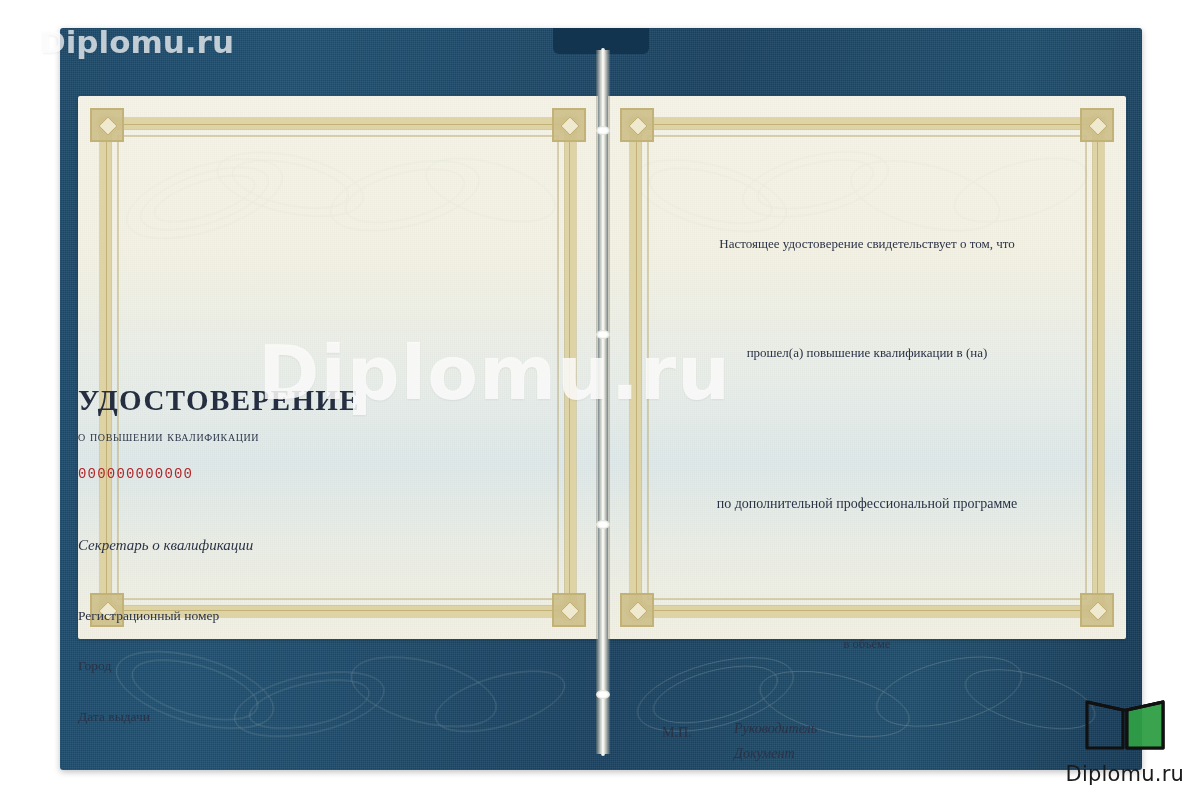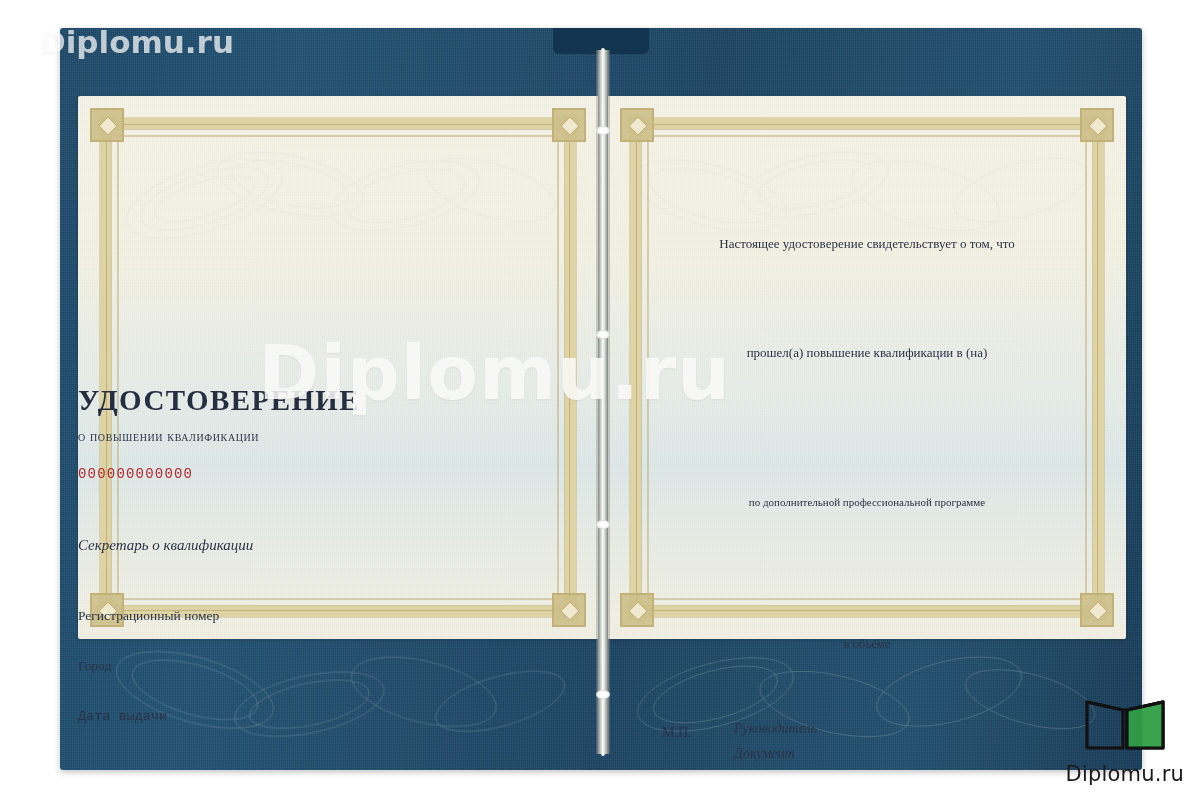--- a/index.html
+++ b/index.html
@@ -205,7 +205,7 @@
   .r-line { position: absolute; text-align: center; white-space: nowrap; color: #2a3246; }
   #r-line1 { left: 0; right: 0; top: 140px; font-size: 13px; }
   #r-line2 { left: 0; right: 0; top: 249px; font-size: 13px; }
-  #r-line3 { left: 0; right: 0; top: 400px; font-size: 11px; }
+  #r-line3 { left: 0; right: 0; top: 400px; font-size: 14px; }
   #r-line4 { left: 0; right: 0; top: 541px; font-size: 12.5px; }
 
   #mp      { position: absolute; left: 54px; top: 629px; font-size: 14px; color: #2a3246; }

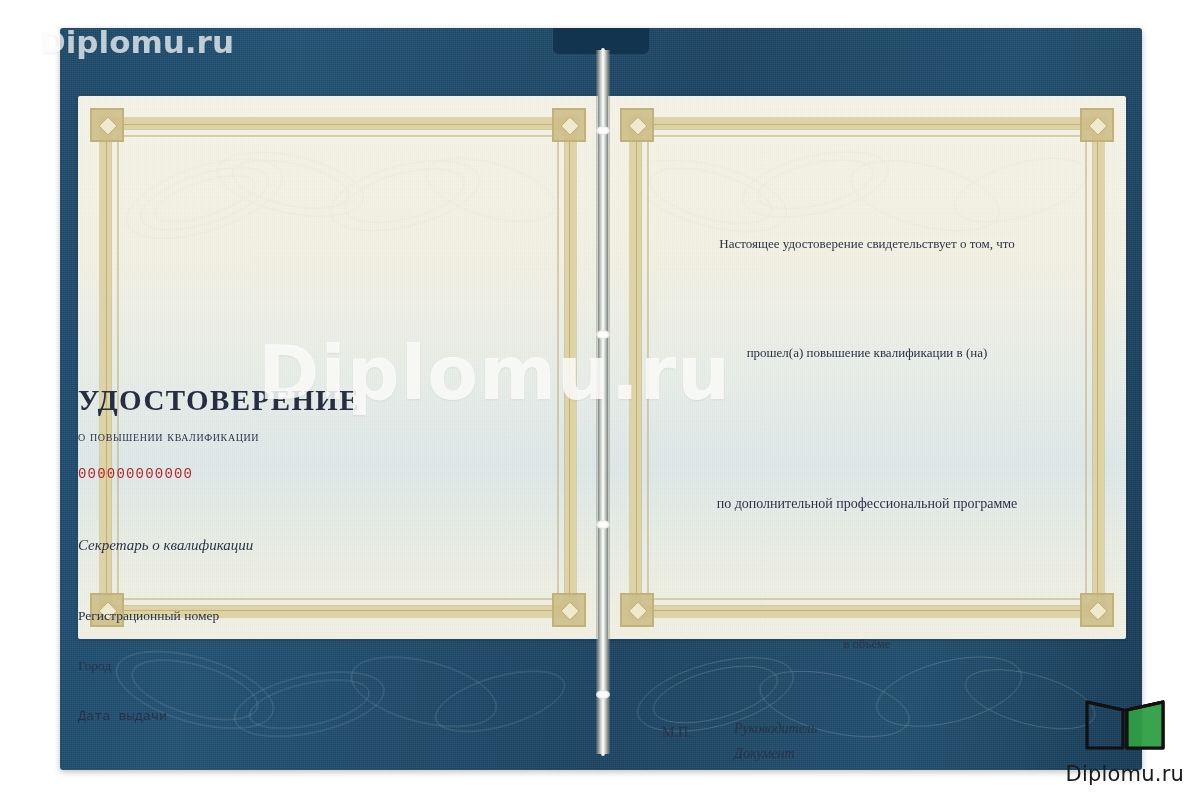--- a/index.html
+++ b/index.html
@@ -199,7 +199,7 @@
   }
   #reg-num { left: 0; right: 0; top: 512px; font-size: 13.5px; }
   #city    { left: 0; right: 0; top: 562px; font-size: 13.5px; }
-  #issue   { left: 0; right: 0; top: 613px; font-size: 13.5px; font-family: Liberation Mono, monospace; }
+  #issue   { left: 0; right: 0; top: 613px; font-size: 13.5px; }
 
   
   .r-line { position: absolute; text-align: center; white-space: nowrap; color: #2a3246; }

